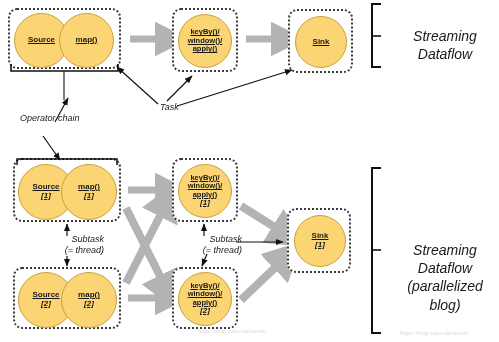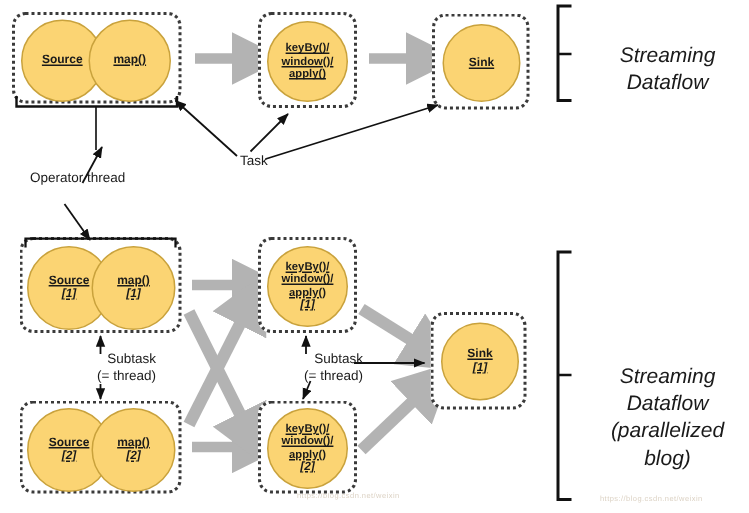--- a/index.html
+++ b/index.html
@@ -67,6 +67,7 @@
   .annot {
     position: absolute;
     font-size: 9px;
+    font-style: italic;
     color: #1a1a1a;
     white-space: nowrap;
     line-height: 1.25;

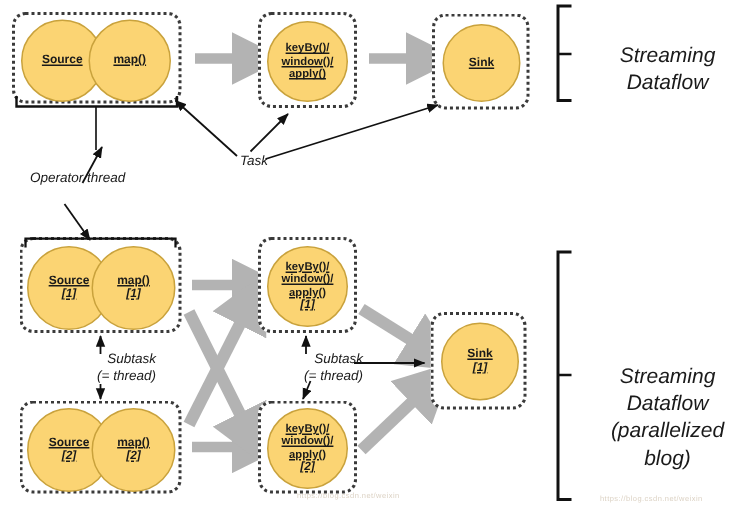--- a/index.html
+++ b/index.html
@@ -261,7 +261,7 @@
     </g>
   </svg>
 
-  <div class="annot" style="left:20px; top:113px;">Operator thread</div>
+  <div class="annot" style="left:20px; top:113px;">Operator chain</div>
 
   <div class="annot" style="left:160px; top:102px;">Task</div>
 

